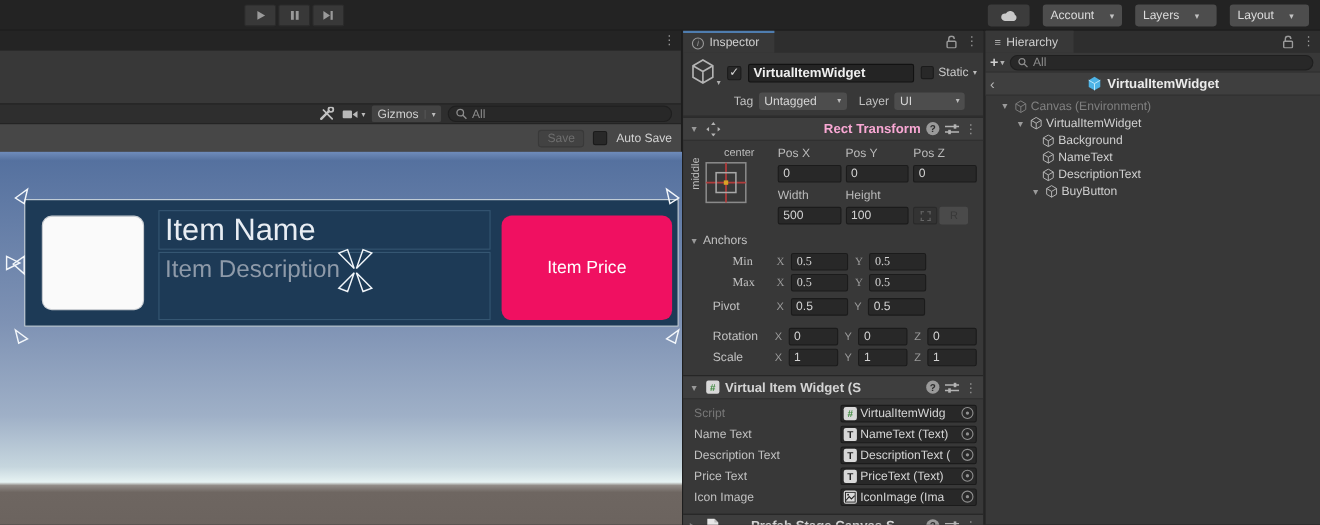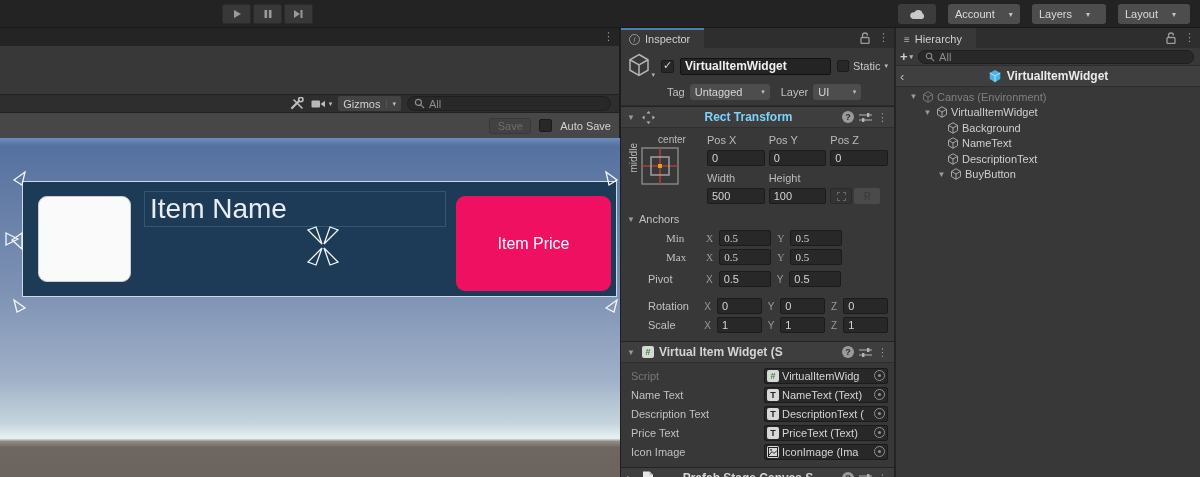--- a/index.html
+++ b/index.html
@@ -309,7 +309,7 @@
           <span class="caret">▾</span>
         </div>
         <span style="margin-left:6px">Layer</span>
-        <div class="mini-dd" style="width:48px">
+        <div class="mini-dd" style="width:64px">
           <span>UI</span>
           <span class="caret">▾</span>
         </div>

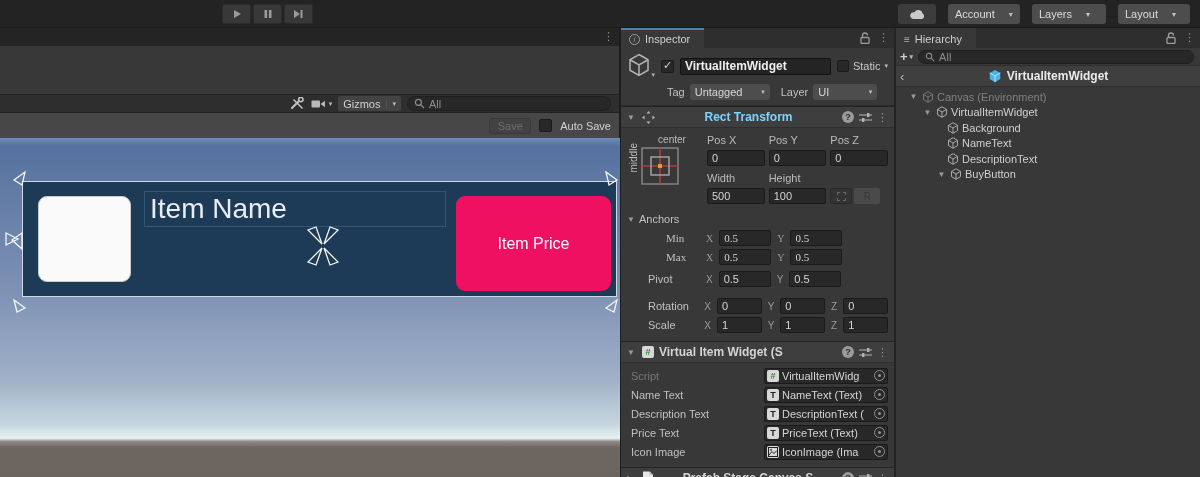--- a/index.html
+++ b/index.html
@@ -87,7 +87,7 @@
     display:flex; align-items:center; gap:5px; padding:0 6px; }
   .comp-title { font-weight:bold; font-size:12px; color:#d4d4d4; flex:1;
     white-space:nowrap; overflow:hidden; }
-  .comp-title.blue { color:#7dd3fc; text-align:center; }
+  .comp-title.blue { color:#f9a8d4; text-align:right; }
   .fold { font-size:8px; color:#999; width:10px; }
   .help-circ { width:12px; height:12px; border-radius:50%; background:#9a9a9a; color:#2d2d2d;
     font-size:9px; font-weight:bold; display:flex; align-items:center; justify-content:center; }

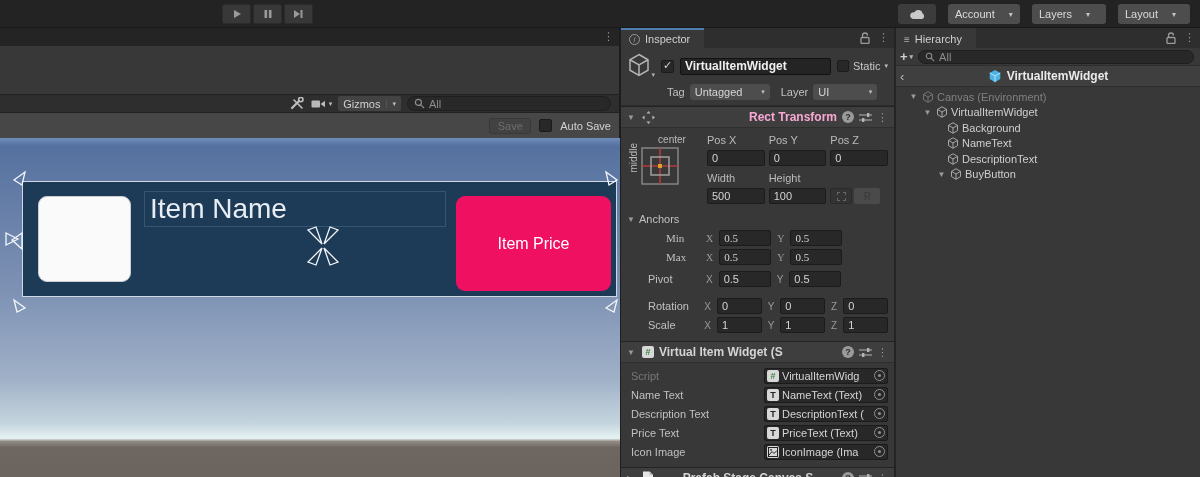--- a/index.html
+++ b/index.html
@@ -245,6 +245,9 @@
         <div class="w-namebox">
           <span>Item Name</span>
         </div>
+        <div class="w-descbox">
+          <span>Item Description</span>
+        </div>
         <div class="w-buy">
           <span>Item Price</span>
         </div>

